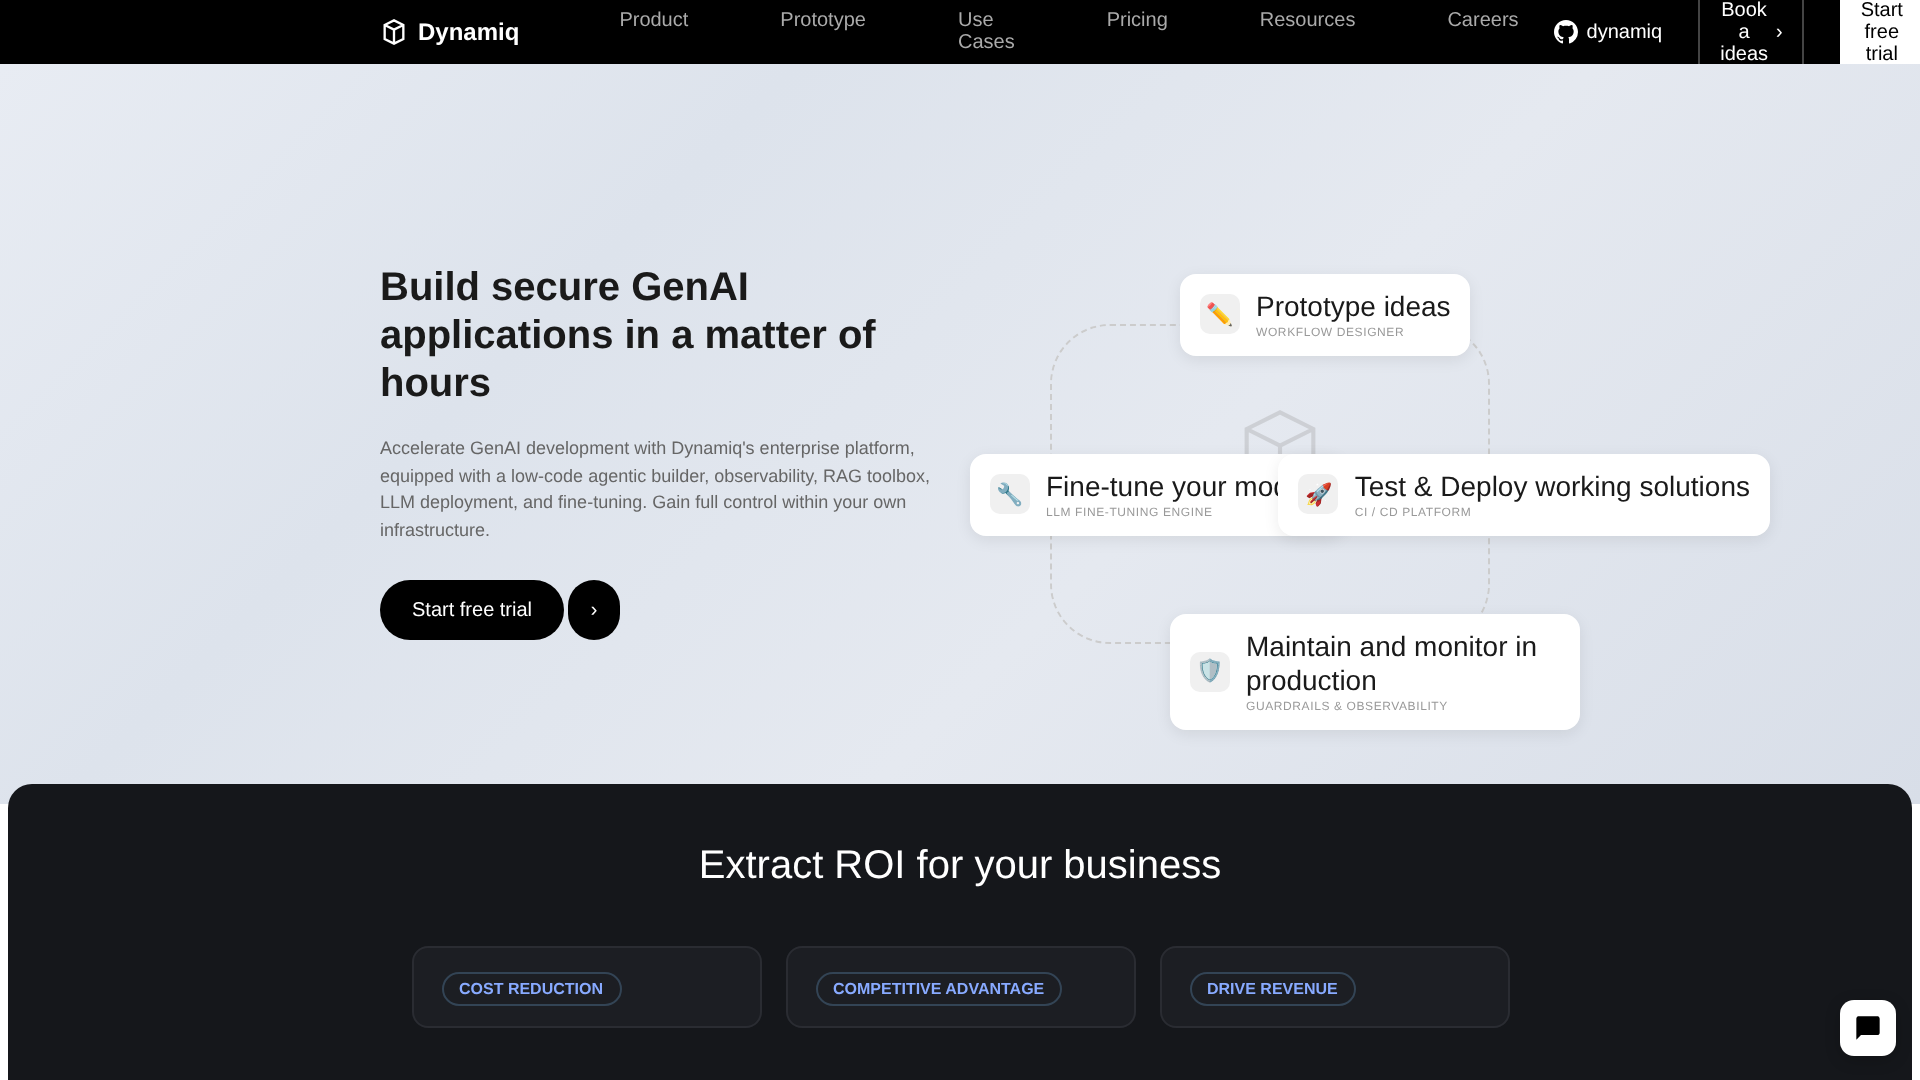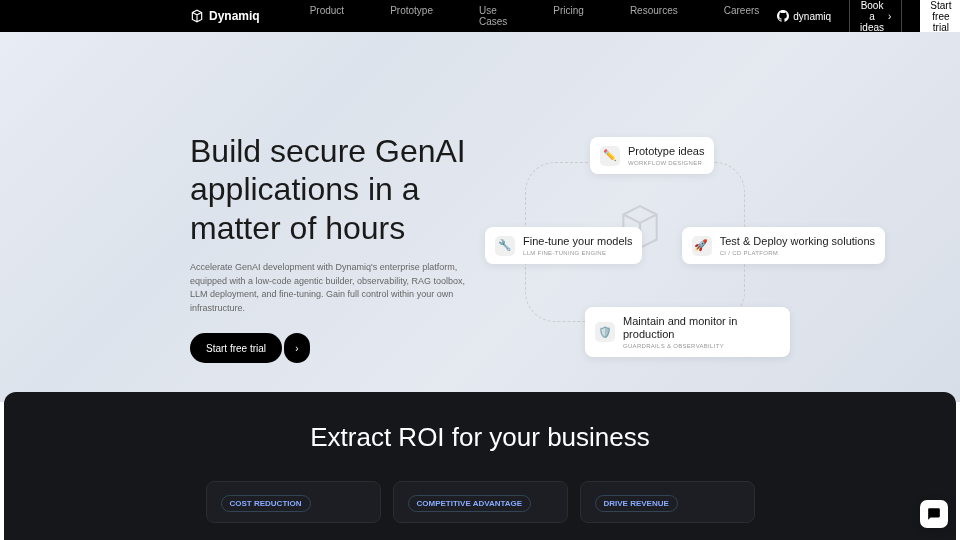--- a/index.html
+++ b/index.html
@@ -56,8 +56,8 @@
       padding: 100px 190px 0;
     }
     .hero-title {
-      font-size: 32px;
-      font-weight: 400;
+      font-size: 20px;
+      font-weight: 700;
       color: #1a1a1a;
       line-height: 1.2;
       max-width: 300px;

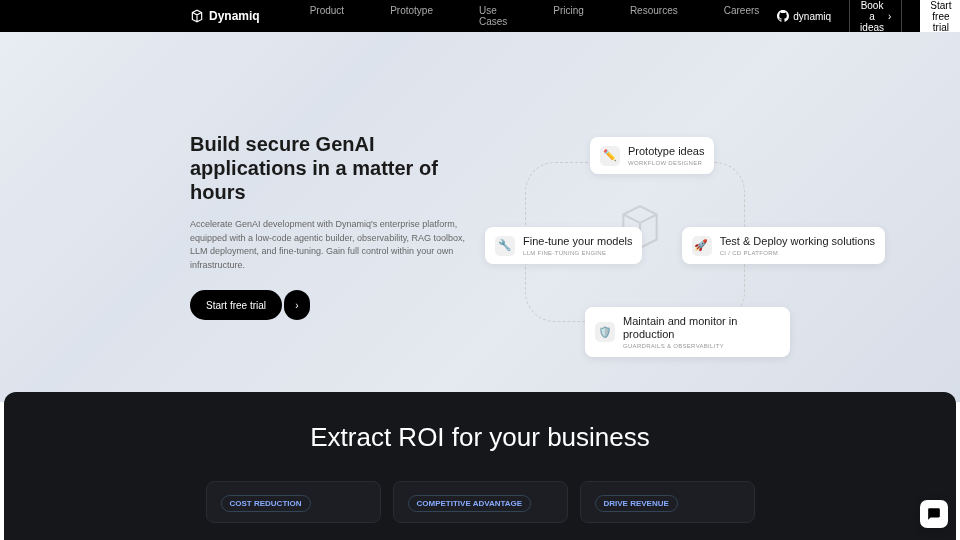--- a/index.html
+++ b/index.html
@@ -136,7 +136,7 @@
       flex-shrink: 0;
     }
     .feature-text { display: flex; flex-direction: column; }
-    .feature-title { font-size: 11px; color: #1a1a1a; font-weight: 500; line-height: 1.2; }
+    .feature-title { font-size: 14px; color: #1a1a1a; font-weight: 500; line-height: 1.2; }
     .feature-sub { font-size: 6px; color: #999; text-transform: uppercase; letter-spacing: 0.3px; margin-top: 2px; }
     
     .card-top { top: 35px; left: 100px; }

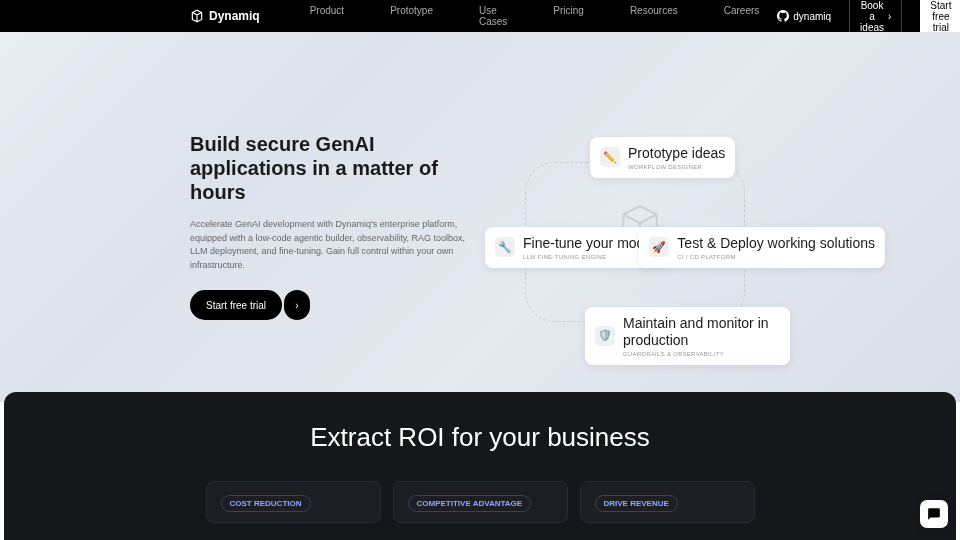--- a/index.html
+++ b/index.html
@@ -166,7 +166,7 @@
     }
     .roi-title {
       color: #fff;
-      font-size: 26px;
+      font-size: 20px;
       font-weight: 500;
     }
     .roi-cards {

